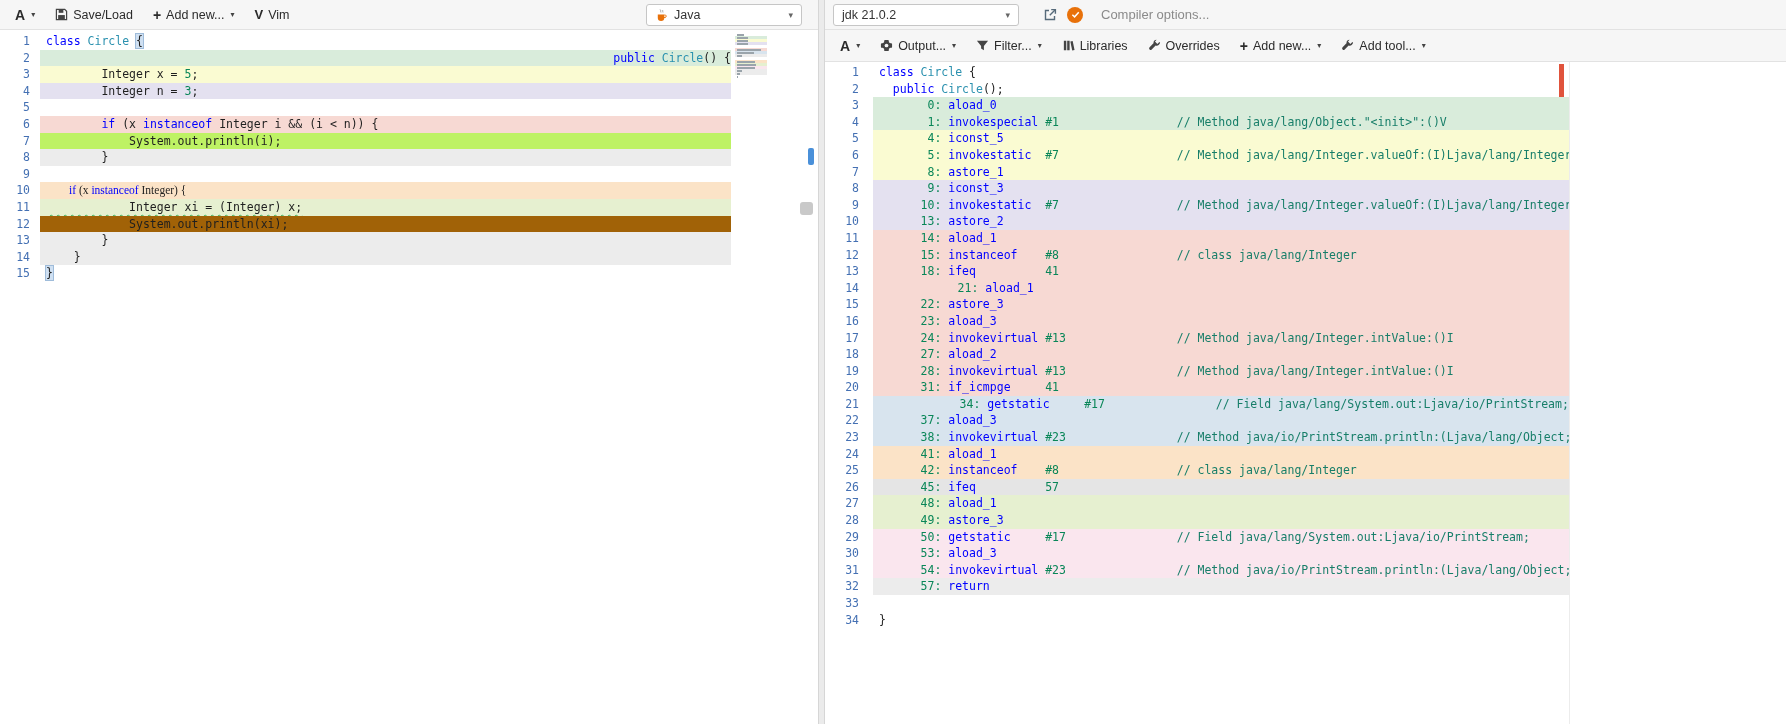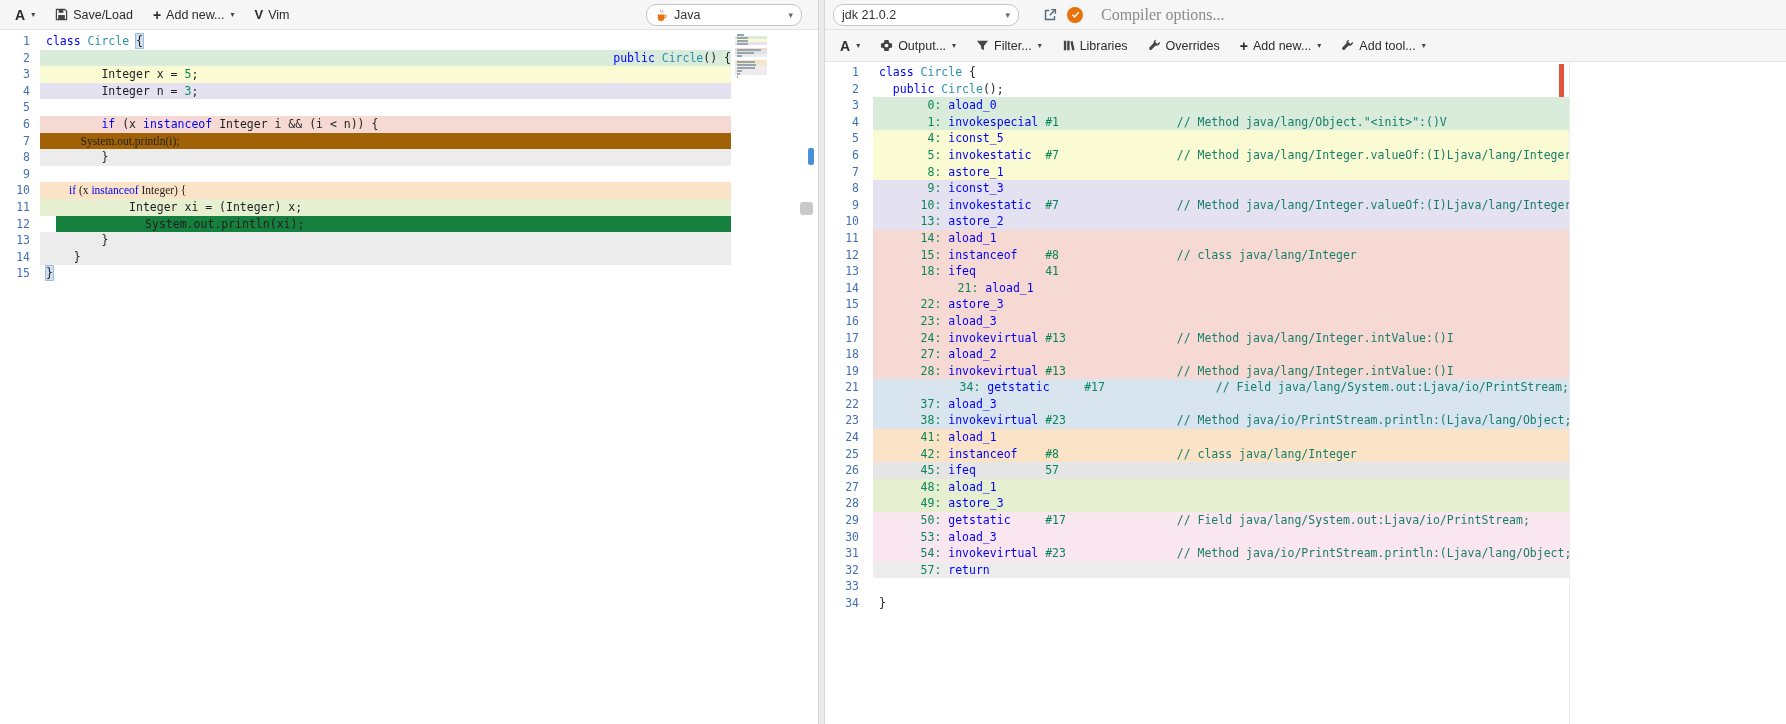--- a/index.html
+++ b/index.html
@@ -15,7 +15,7 @@
   .plus{font-size:14px;font-weight:bold;line-height:10px;}
   .vim-v{font-weight:bold;font-size:13px;}
   .caret{font-size:8px;color:#444;margin-left:1px;}
-  .select{display:inline-flex;align-items:center;gap:6px;background:#fff;border:1px solid #c6c6c6;border-radius:10px;padding:3px 8px;font-size:12.5px;cursor:pointer;white-space:nowrap;}
+  .select{display:inline-flex;align-items:center;gap:6px;background:#fff;border:1px solid #c6c6c6;border-radius:3px;padding:3px 8px;font-size:12.5px;cursor:pointer;white-space:nowrap;}
   .sel-caret{margin-left:auto;font-size:9px;color:#666;}
   .lang-select{margin-left:auto;width:138px;margin-right:8px;}
   .compiler-select{width:168px;margin-right:14px;}

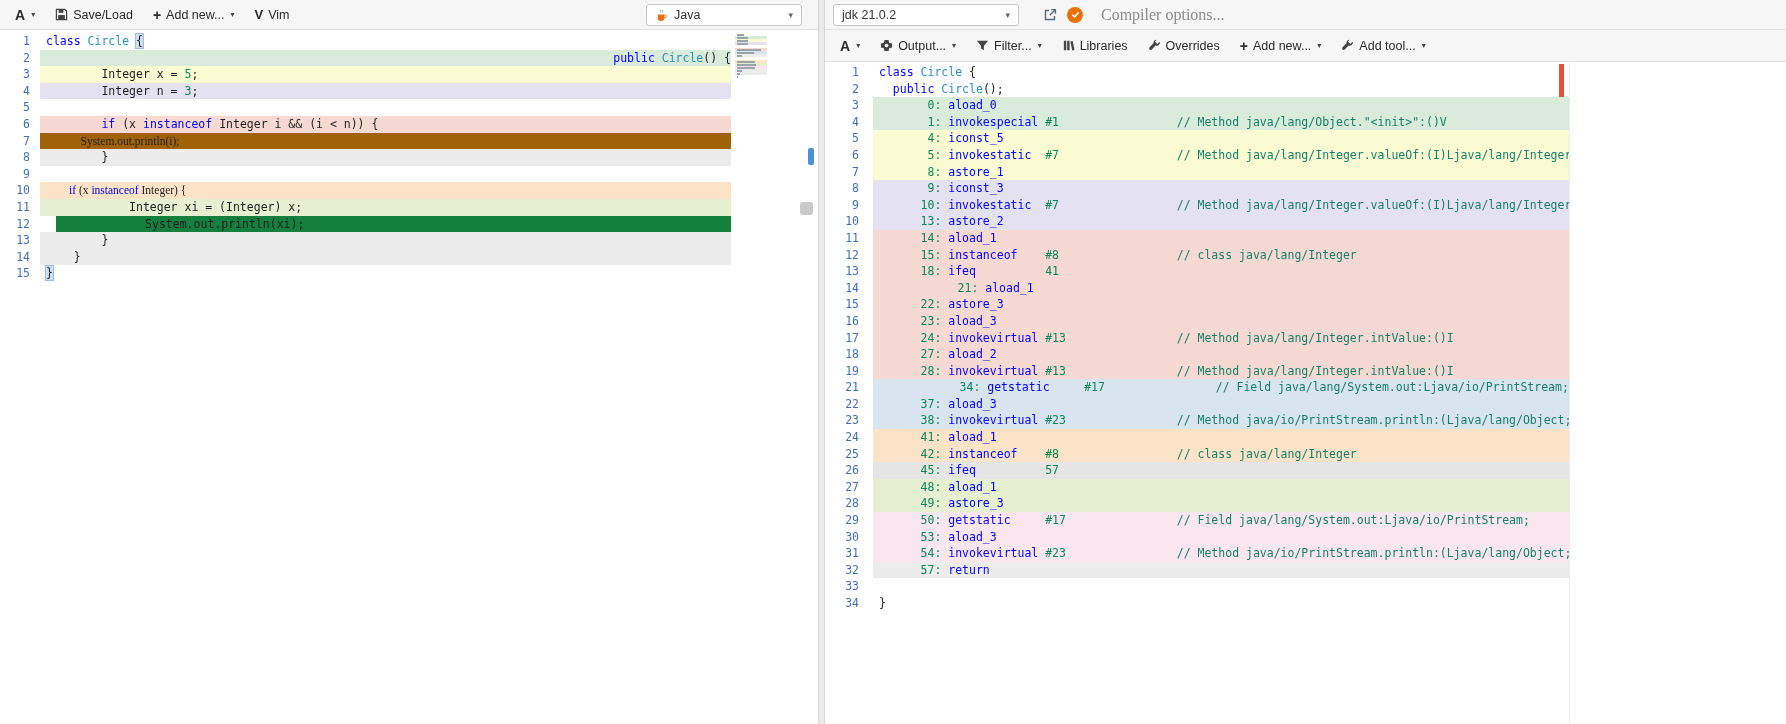--- a/index.html
+++ b/index.html
@@ -21,7 +21,7 @@
   .compiler-select{width:168px;margin-right:14px;}
   .status-circle{width:16px;height:16px;border-radius:50%;background:#e8710a;display:inline-flex;align-items:center;justify-content:center;flex:none;}
   .status-circle svg{display:block;}
-  .options-input{border:none;background:transparent;outline:none;font-family:Liberation Serif, serif;font-size:16px;color:#c2410c;width:360px;margin-left:10px;}
+  .options-input{border:none;background:transparent;outline:none;font-family:Liberation Sans, sans-serif;font-size:13px;color:#c2410c;width:360px;margin-left:10px;}
   .options-input::placeholder{color:#8a8a8a;}
   .icon{flex:none;display:inline-block;}
   

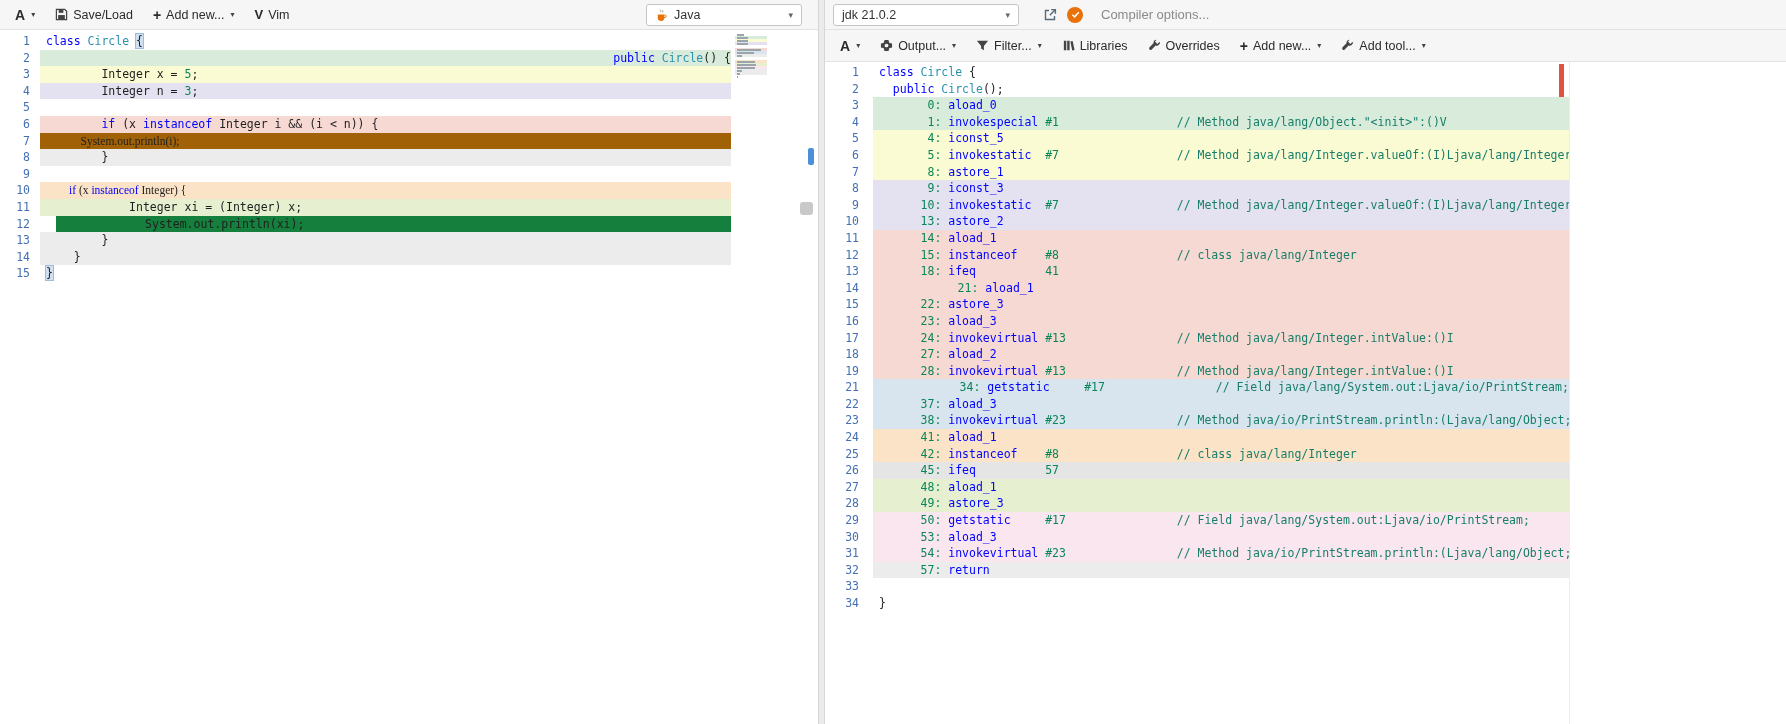--- a/index.html
+++ b/index.html
@@ -97,7 +97,7 @@
           <div class="row"><span class="ln">4</span><span class="code" style="background: rgb(228, 225, 240);"><span class="pl">        Integer n = </span><span class="num">3</span><span class="pl">;</span></span></div>
           <div class="row"><span class="ln">5</span><span class="code"></span></div>
           <div class="row"><span class="ln">6</span><span class="code" style="background: rgb(247, 217, 211);"><span class="pl">        </span><span class="kw">if</span><span class="pl"> (x </span><span class="kw">instanceof</span><span class="pl"> Integer i &amp;&amp; (i &lt; n)) {</span></span></div>
-          <div class="row"><span class="ln">7</span><span class="code" style="background: #a16207; font-family: Liberation Serif, serif;"><span class="pl">            System.out.println(i);</span></span></div>
+          <div class="row"><span class="ln">7</span><span class="code" style="background: #bef264;"><span class="pl">            System.out.println(i);</span></span></div>
           <div class="row"><span class="ln">8</span><span class="code" style="background: rgb(236, 236, 236);"><span class="pl">        }</span></span></div>
           <div class="row"><span class="ln">9</span><span class="code"></span></div>
           <div class="row"><span class="ln">10</span><span class="code" style="background: rgb(251, 227, 199); font-family: Liberation Serif, serif;"><span class="pl">        </span><span class="kw">if</span><span class="pl"> (x </span><span class="kw">instanceof</span><span class="pl"> Integer) {</span></span></div>

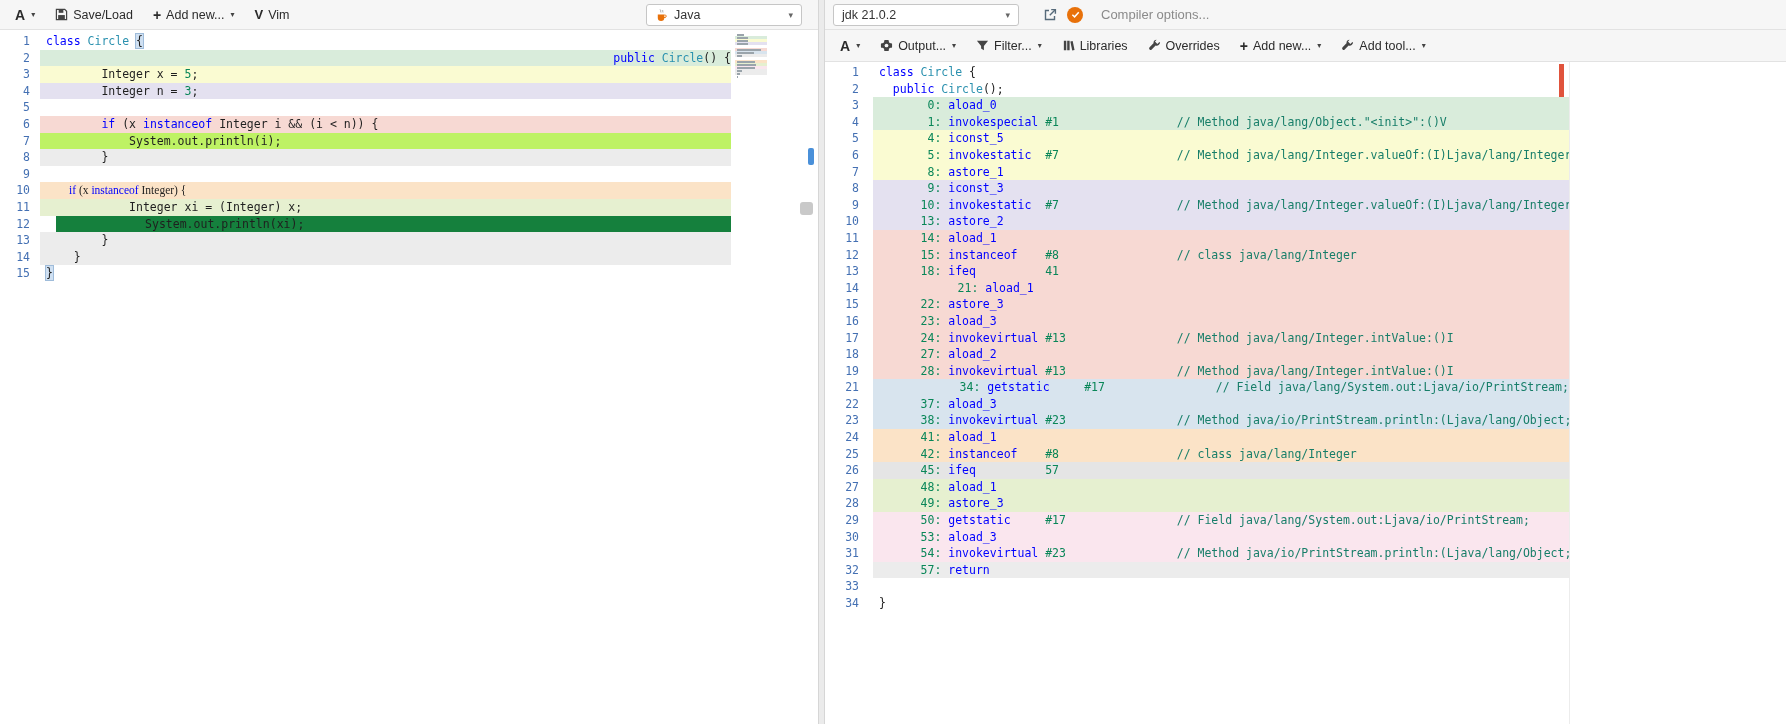--- a/index.html
+++ b/index.html
@@ -38,7 +38,7 @@
   .num{color:#098658;}
   .com{color:#177e69;}
   .pl{color:#1f1f1f;}
-  .sq{text-decoration-style:wavy;text-decoration-color:#3db05a;text-decoration-thickness:1px;text-underline-offset:2.5px;}
+  .sq{text-decoration:underline;text-decoration-style:wavy;text-decoration-color:#3db05a;text-decoration-thickness:1px;text-underline-offset:2.5px;}
   .bm{background:#cfe0f2;outline:1px solid #9fbcda;}
   .cursor{display:inline-block;width:1.5px;height:13px;background:#222;vertical-align:-2px;}
   

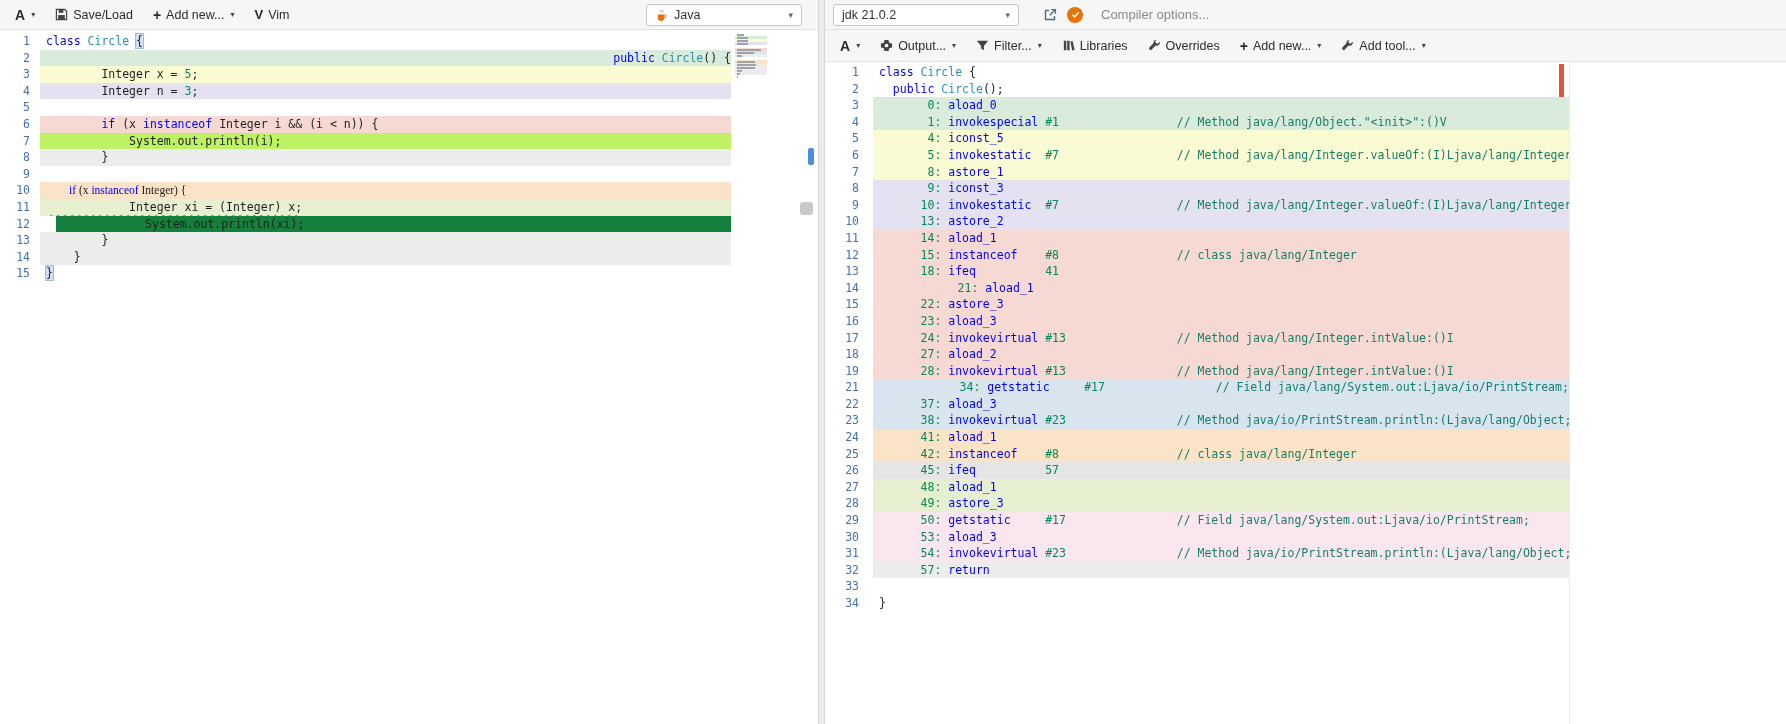--- a/index.html
+++ b/index.html
@@ -102,7 +102,7 @@
           <div class="row"><span class="ln">9</span><span class="code"></span></div>
           <div class="row"><span class="ln">10</span><span class="code" style="background: rgb(251, 227, 199); font-family: Liberation Serif, serif;"><span class="pl">        </span><span class="kw">if</span><span class="pl"> (x </span><span class="kw">instanceof</span><span class="pl"> Integer) {</span></span></div>
           <div class="row"><span class="ln">11</span><span class="code" style="background: rgb(230, 240, 208);"><span class="sq">            Integer xi = (Integer) x;</span></span></div>
-          <div class="row"><span class="ln">12</span><span class="code" style="background: #15803d; margin-left: 16px;"><span class="pl">            System.out.println(xi);</span></span></div>
+          <div class="row"><span class="ln">12</span><span class="code" style="background: #a16207;"><span class="pl">            System.out.println(xi);</span></span></div>
           <div class="row"><span class="ln">13</span><span class="code" style="background: rgb(236, 236, 236);"><span class="pl">        }</span></span></div>
           <div class="row"><span class="ln">14</span><span class="code" style="background: rgb(236, 236, 236);"><span class="pl">    }</span></span></div>
           <div class="row"><span class="ln">15</span><span class="code"><span class="bm">}</span><span class="cursor"></span></span></div>

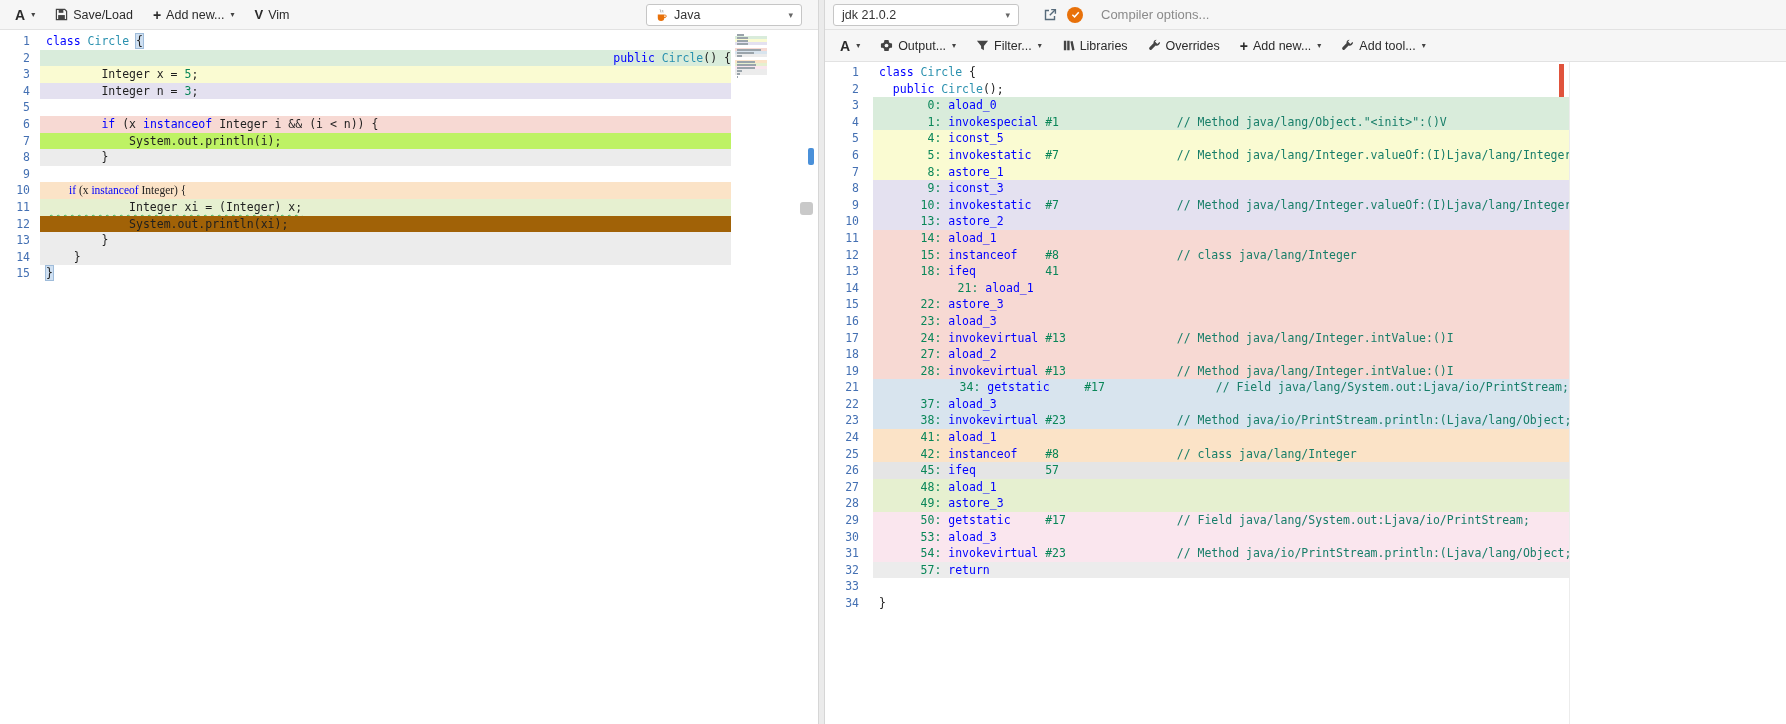--- a/index.html
+++ b/index.html
@@ -246,6 +246,7 @@
           <div class="row"><span class="ln">17</span><span class="code" style="background: rgb(247, 217, 211);"><span class="num">      24: </span><span class="kw">invokevirtual </span><span class="num">#13                </span><span class="com">// Method java/lang/Integer.intValue:()I</span></span></div>
           <div class="row"><span class="ln">18</span><span class="code" style="background: rgb(247, 217, 211);"><span class="num">      27: </span><span class="kw">aload_2</span></span></div>
           <div class="row"><span class="ln">19</span><span class="code" style="background: rgb(247, 217, 211);"><span class="num">      28: </span><span class="kw">invokevirtual </span><span class="num">#13                </span><span class="com">// Method java/lang/Integer.intValue:()I</span></span></div>
+          <div class="row"><span class="ln">20</span><span class="code" style="background: rgb(247, 217, 211);"><span class="num">      31: </span><span class="kw">if_icmpge     </span><span class="num">41</span></span></div>
           <div class="row"><span class="ln">21</span><span class="code" style="background: rgb(216, 228, 238); padding-left: 45px;"><span class="num">      34: </span><span class="kw">getstatic     </span><span class="num">#17                </span><span class="com">// Field java/lang/System.out:Ljava/io/PrintStream;</span></span></div>
           <div class="row"><span class="ln">22</span><span class="code" style="background: rgb(216, 228, 238);"><span class="num">      37: </span><span class="kw">aload_3</span></span></div>
           <div class="row"><span class="ln">23</span><span class="code" style="background: rgb(216, 228, 238);"><span class="num">      38: </span><span class="kw">invokevirtual </span><span class="num">#23                </span><span class="com">// Method java/io/PrintStream.println:(Ljava/lang/Object;)V</span></span></div>

